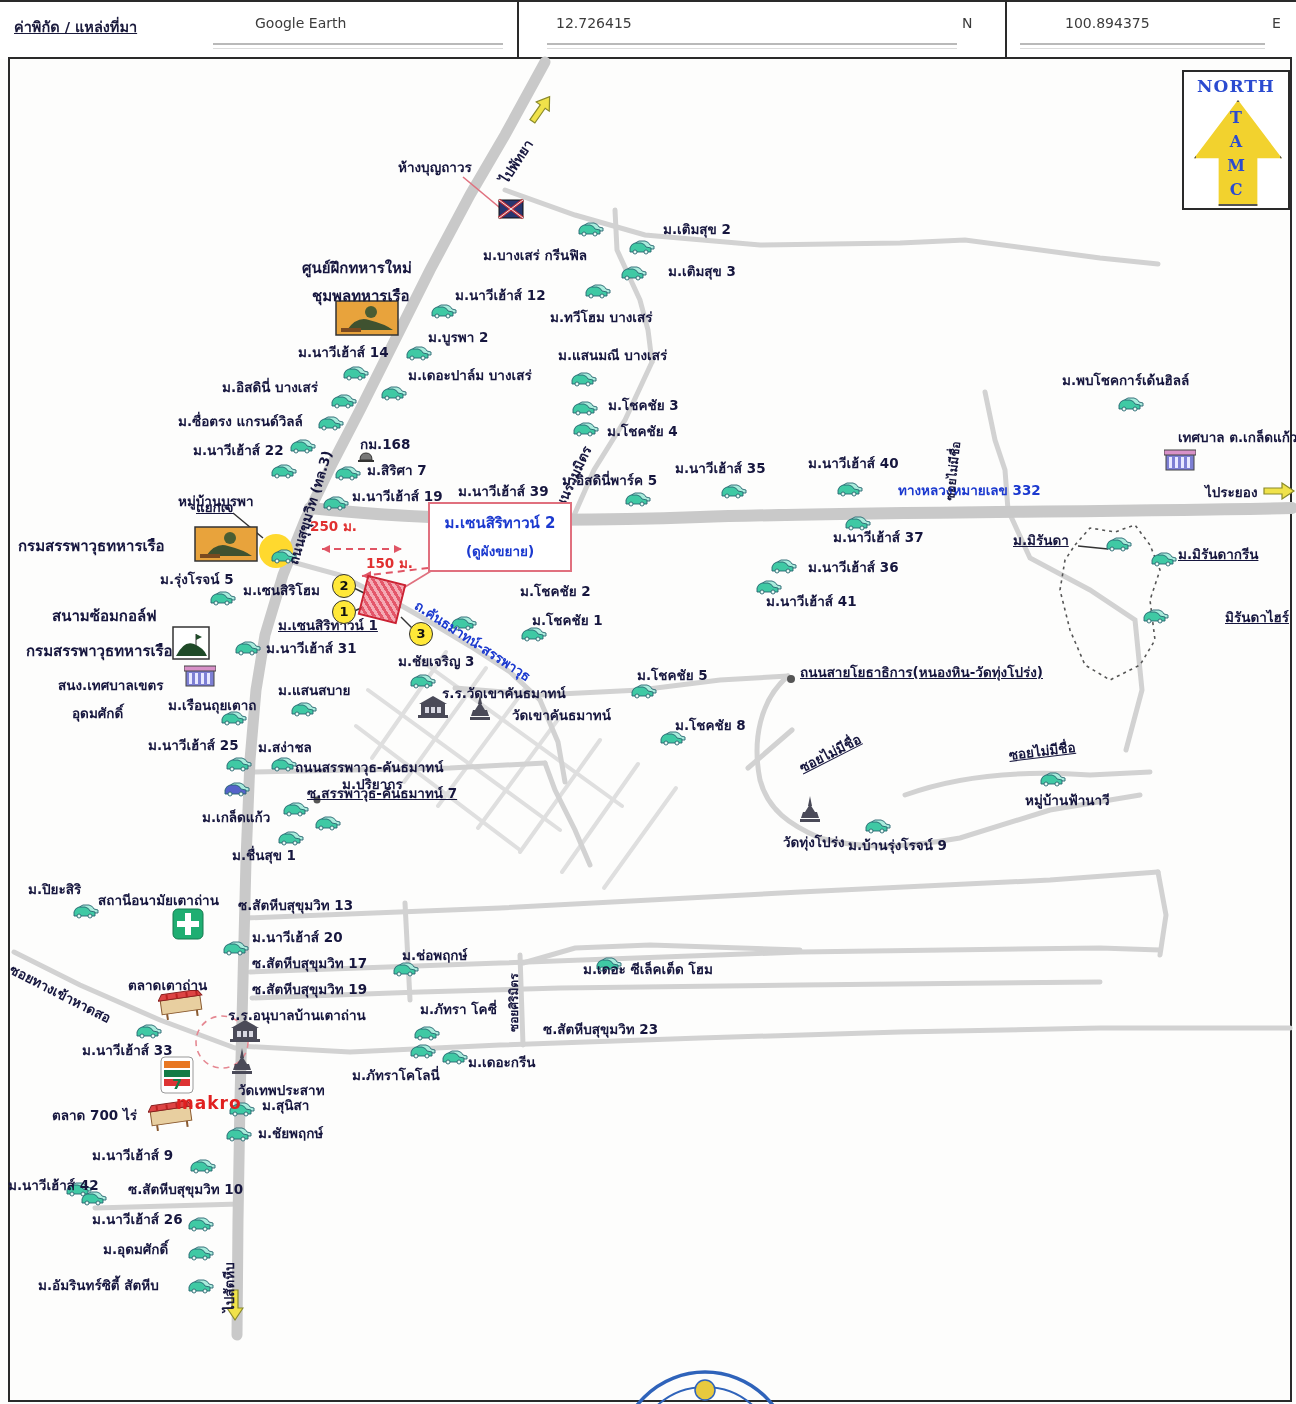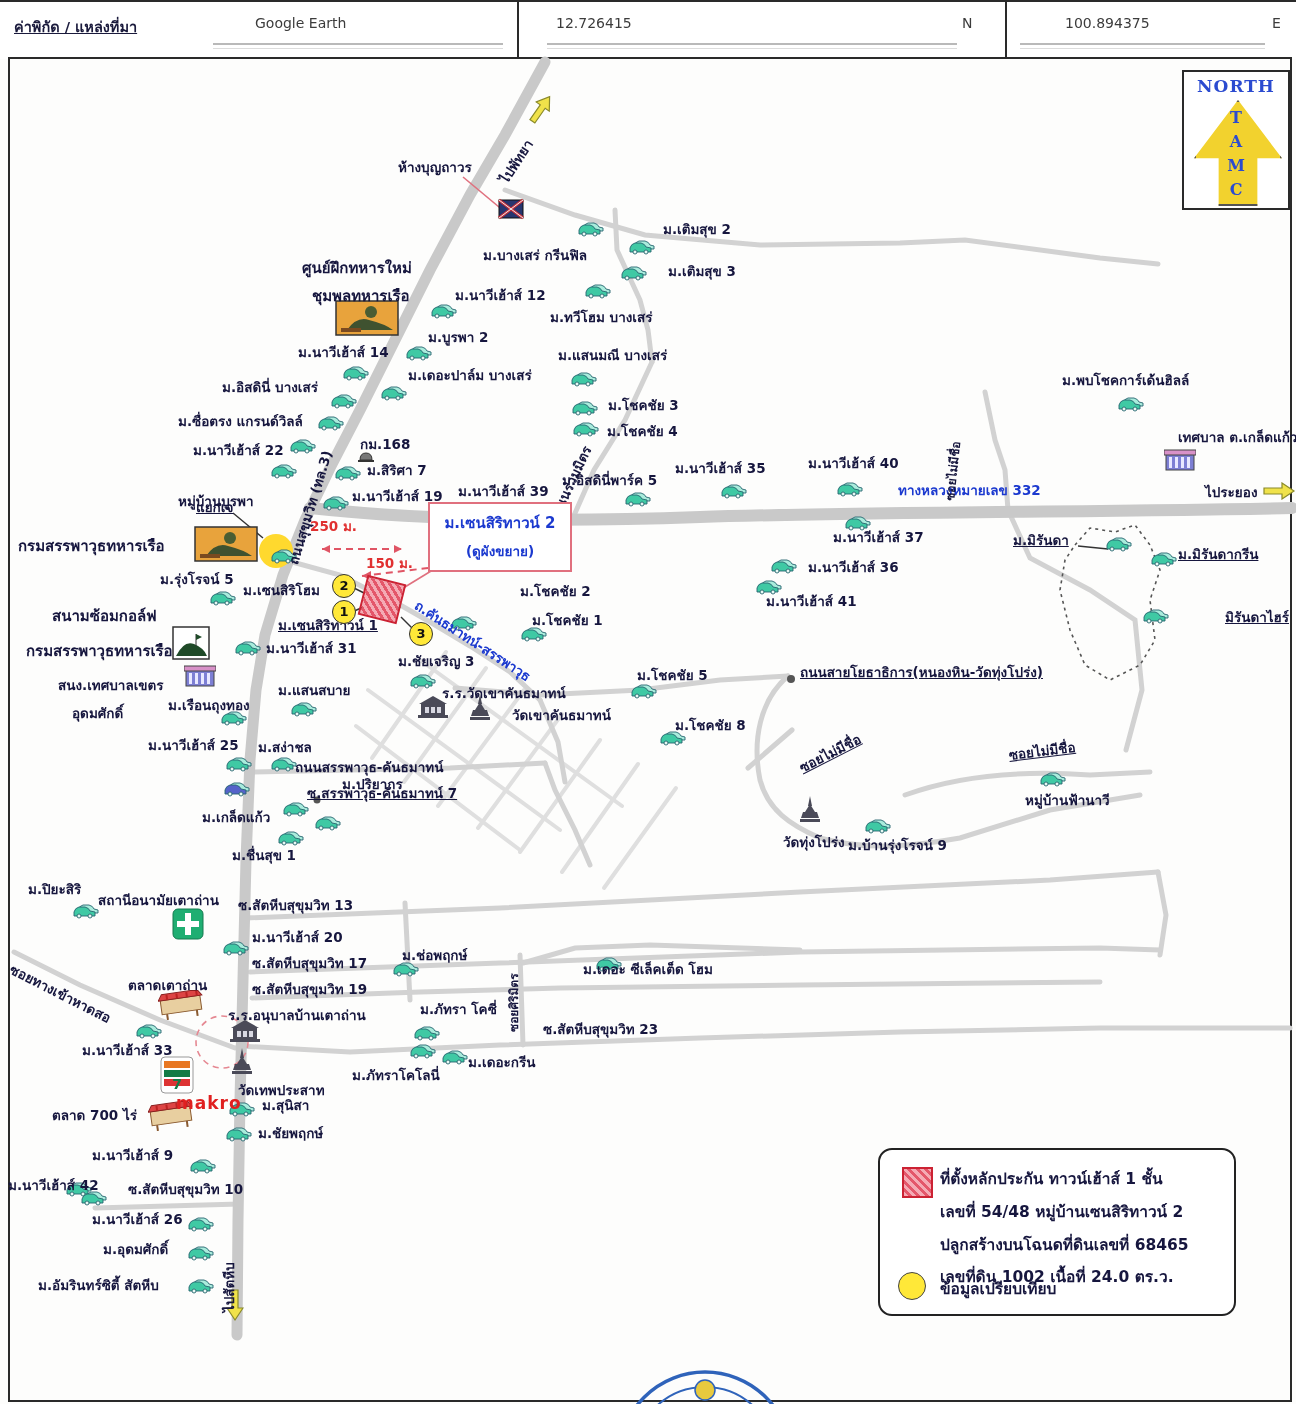--- a/index.html
+++ b/index.html
@@ -224,7 +224,7 @@
     <div class="lbl" style="left: 398px; top: 654px;">ม.ชัยเจริญ 3</div>
     <div class="lbl" style="left: 58px; top: 678px;">สนง.เทศบาลเขตร</div>
     <div class="lbl" style="left: 72px; top: 706px;">อุดมศักดิ์</div>
-    <div class="lbl" style="left: 168px; top: 698px;">ม.เรือนถุงทอง</div>
+    <div class="lbl" style="left: 168px; top: 698px;">ม.เรือนถุยเตาถ</div>
     <div class="lbl" style="left: 278px; top: 683px;">ม.แสนสบาย</div>
     <div class="lbl" style="left: 637px; top: 668px;">ม.โชคชัย 5</div>
     <div class="lbl u" style="left: 800px; top: 665px;">ถนนสายโยธาธิการ(หนองหิน-วัดทุ่งโปร่ง)</div>

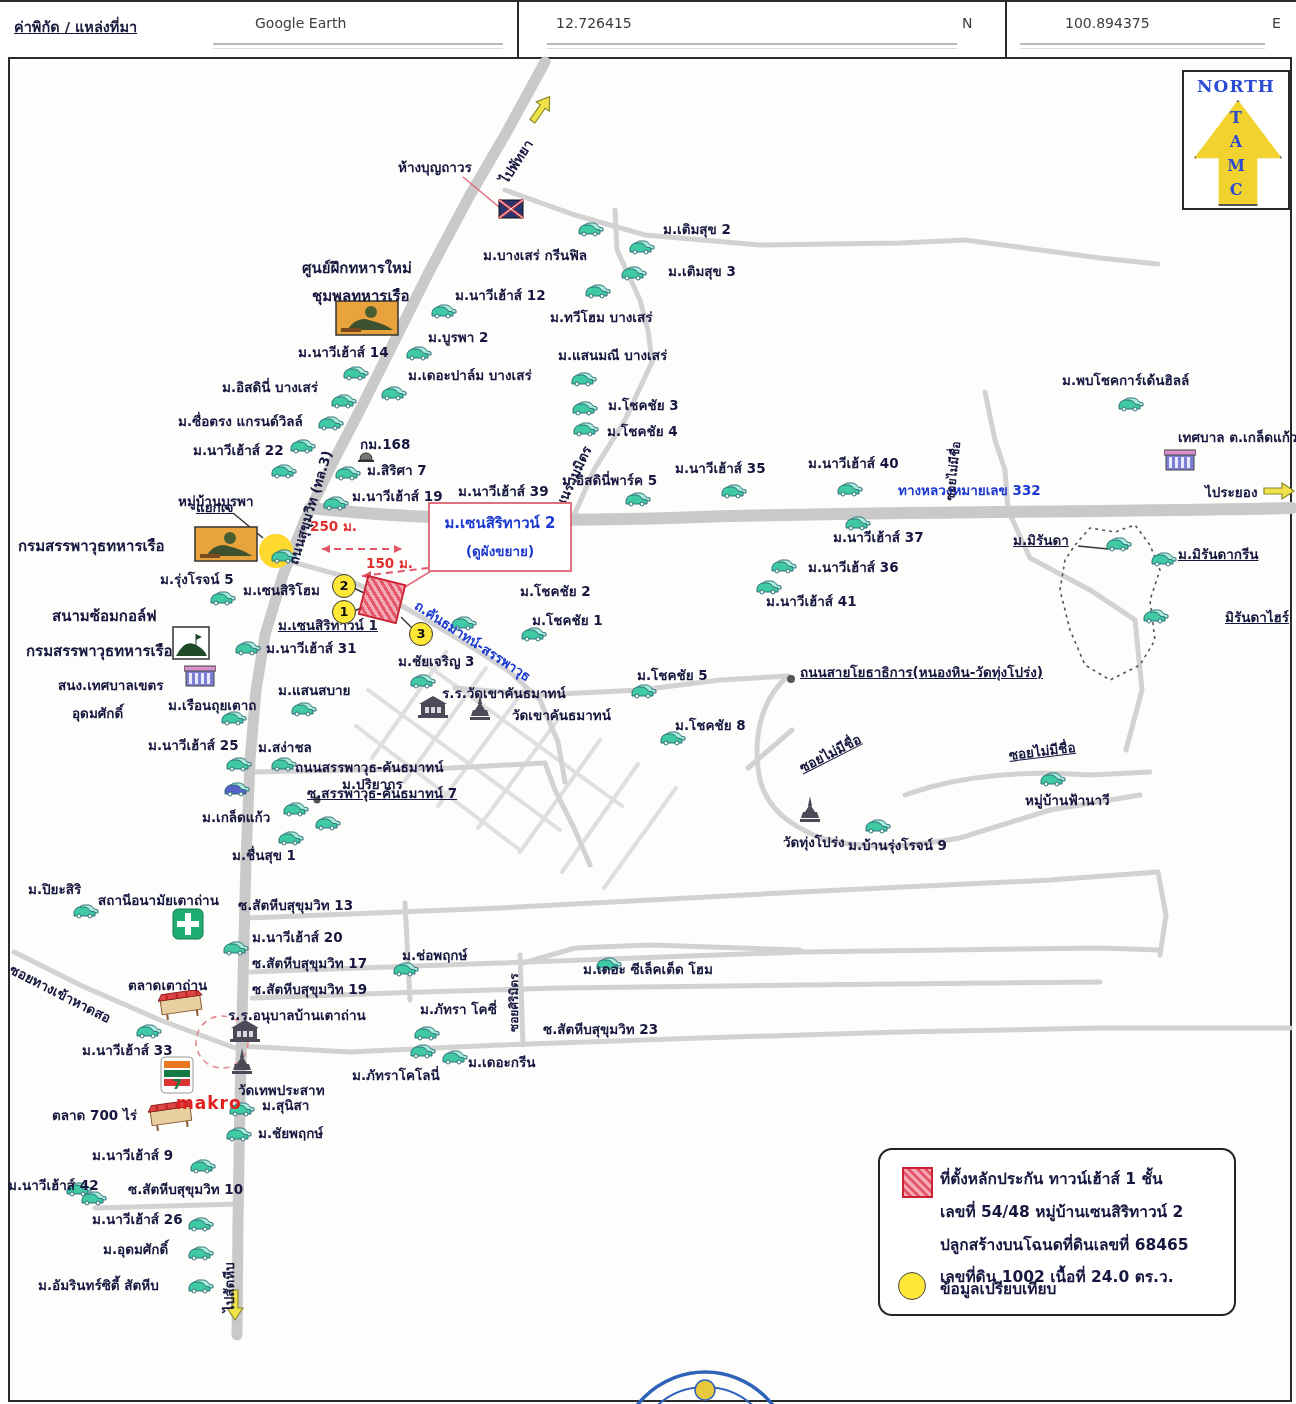--- a/index.html
+++ b/index.html
@@ -159,15 +159,6 @@
 </div>
 <div id="subj-hatch"></div>
 
-<div id="legend">
-  <div class="swatch"></div>
-  <div class="leg-line" style="top:16px">ที่ตั้งหลักประกัน ทาวน์เฮ้าส์ 1 ชั้น</div>
-  <div class="leg-line" style="top:49px">เลขที่ 54/48 หมู่บ้านเซนสิริทาวน์ 2</div>
-  <div class="leg-line" style="top:82px">ปลูกสร้างบนโฉนดที่ดินเลขที่ 68465</div>
-  <div class="leg-line" style="top:114px">เลขที่ดิน 1002 เนื้อที่ 24.0 ตร.ว.</div>
-  <div class="ycirc"></div>
-  <div class="leg-line" style="top:126px">ข้อมูลเปรียบเทียบ</div>
-</div>
 
 <div class="lbl" style="left: 398px; top: 160px;">ห้างบุญถาวร</div>
     <div class="lbl" style="left: 497px; top: 178px; transform: rotate(-57deg); transform-origin: left top;">ไปพัทยา</div>

